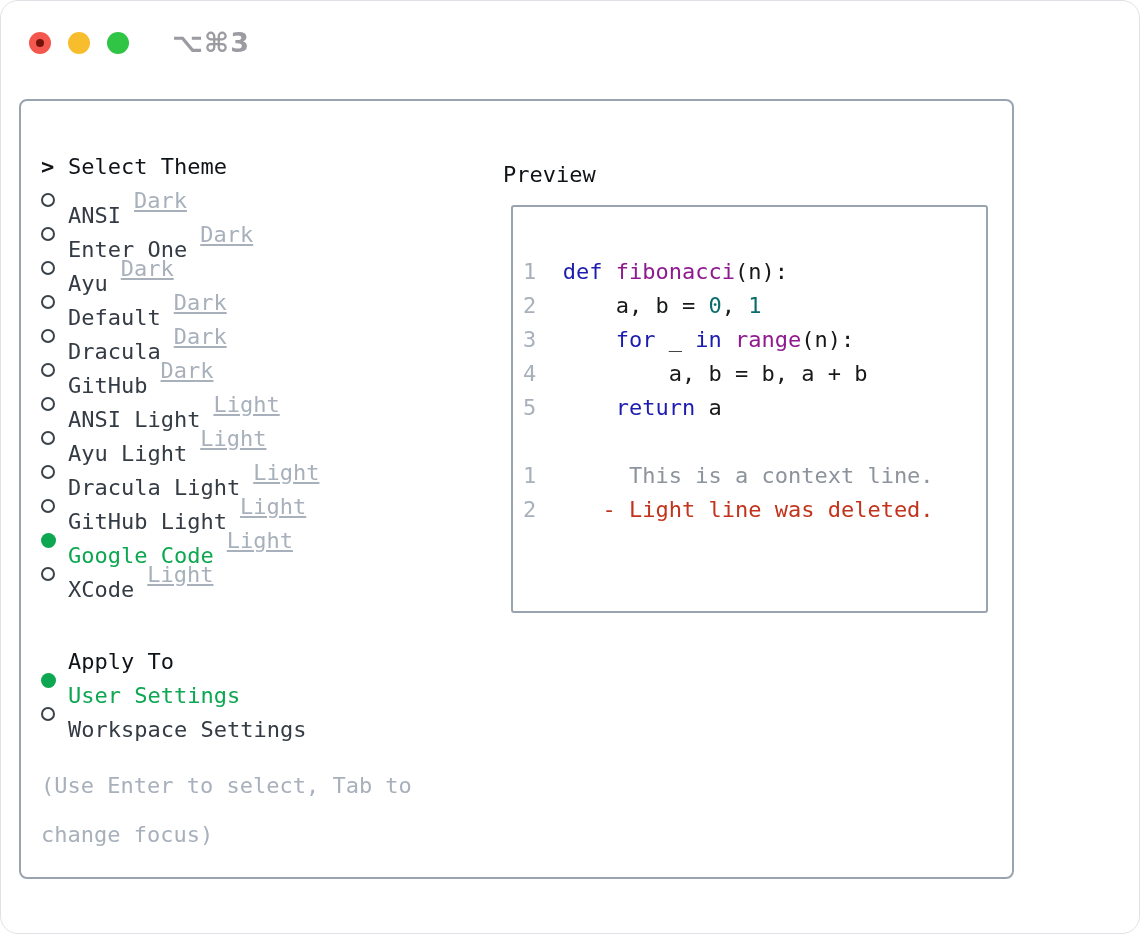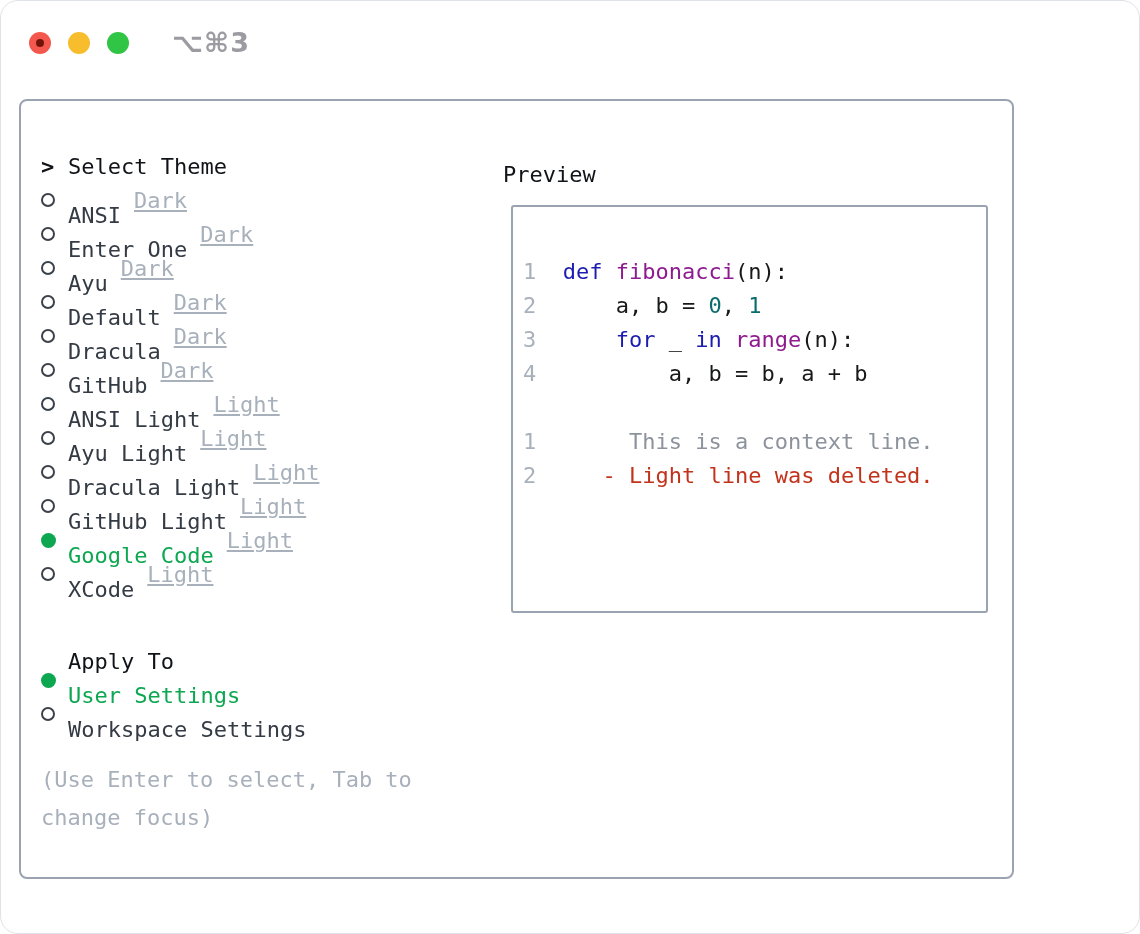--- a/index.html
+++ b/index.html
@@ -220,6 +220,7 @@
           <div class="code-line"><span class="gut">2</span>  <span class="pl">    a, b = </span><span class="num">0</span><span class="pl">, </span><span class="num">1</span></div>
           <div class="code-line"><span class="gut">3</span>  <span class="pl">    </span><span class="kw">for</span><span class="pl"> _ </span><span class="kw">in</span><span class="pl"> </span><span class="fn">range</span><span class="pl">(n):</span></div>
           <div class="code-line"><span class="gut">4</span>  <span class="pl">        a, b = b, a + b</span></div>
+          <div class="code-line"><span class="gut">5</span>  <span class="pl">    </span><span class="kw">return</span><span class="pl"> a</span></div>
           <div class="code-line"><span class="gut"></span></div>
           <div class="code-line"><span class="gut">1</span>  <span class="ctx">     This is a context line.</span></div>
           <div class="code-line"><span class="gut">2</span>  <span class="del">   - Light line was deleted.</span></div>

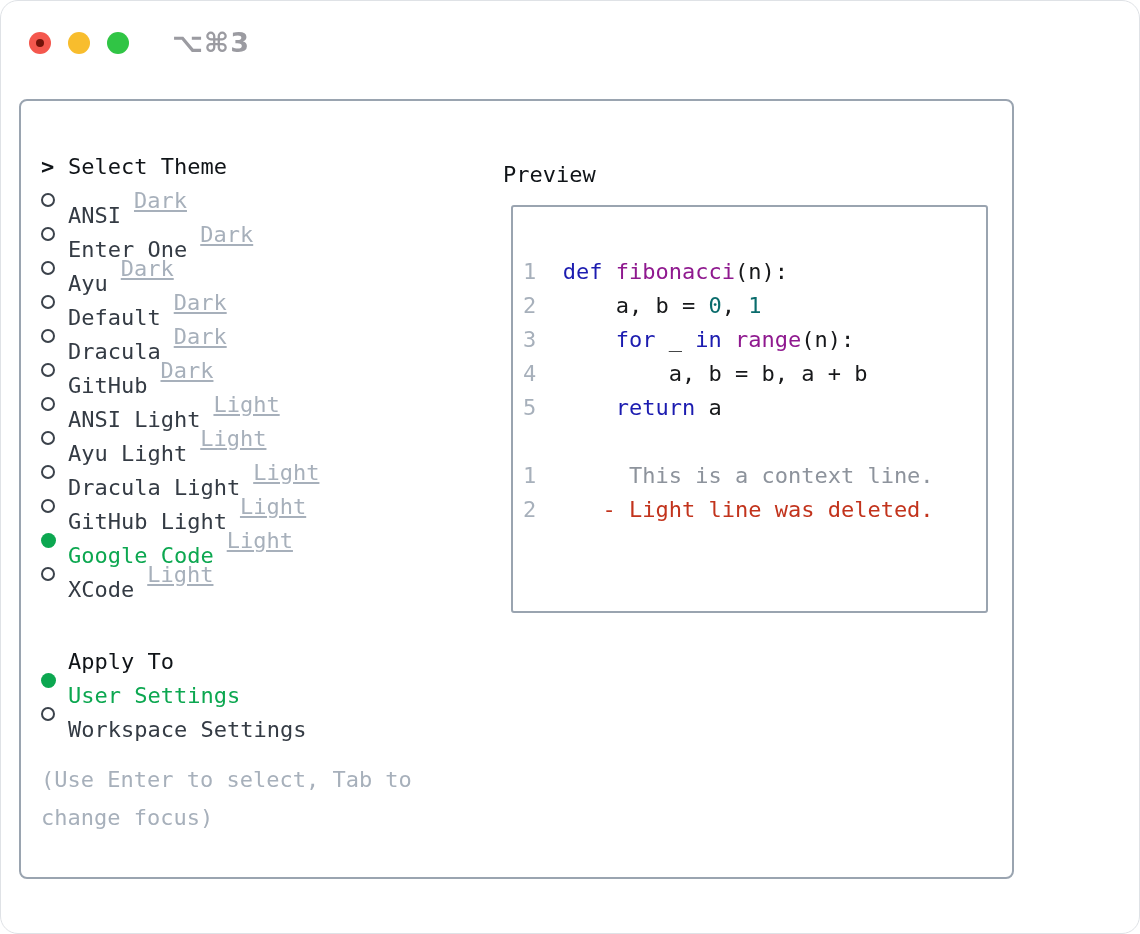--- a/index.html
+++ b/index.html
@@ -53,7 +53,7 @@
   .spacer{height:38px;}
   .hint{
     margin-top:30px;width:420px;color:var(--muted);
-    font-size:22px;line-height:38px;
+    font-size:22px;line-height:49px;
   }
   
   .preview-title{position:absolute;left:482px;top:56px;}

